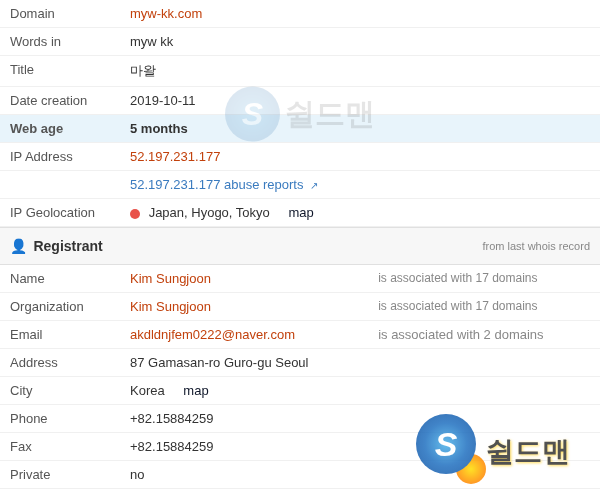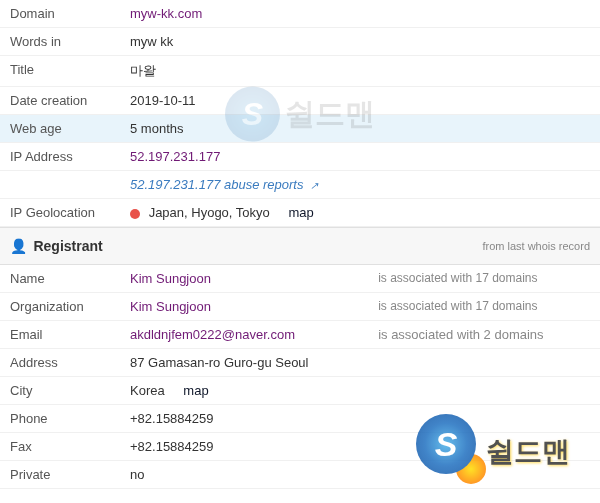--- a/index.html
+++ b/index.html
@@ -34,7 +34,7 @@
     }
 
     .link {
-      color: #701a75;
+      color: #c2410c;
       text-decoration: none;
     }
 

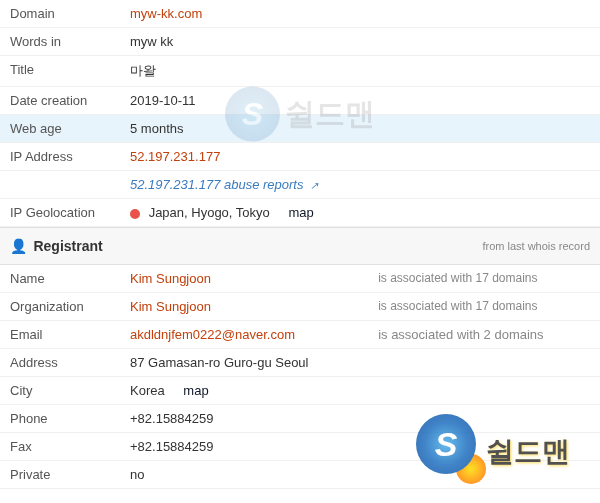--- a/index.html
+++ b/index.html
@@ -31,6 +31,7 @@
 
     .info-table tr.highlight td {
       background: #e8f4fb;
+      font-weight: bold;
     }
 
     .link {

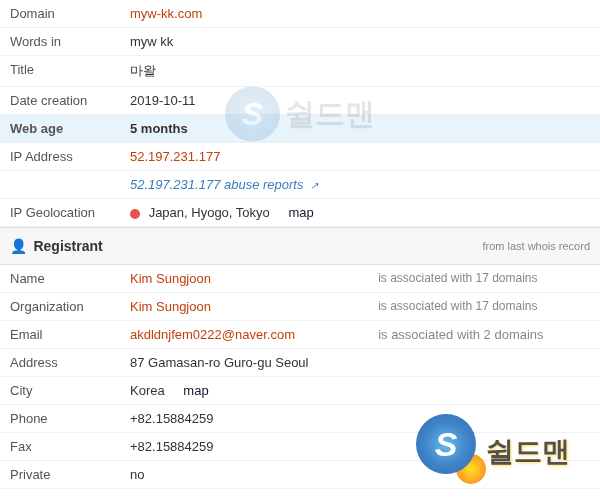--- a/index.html
+++ b/index.html
@@ -197,7 +197,6 @@
     .abuse-link {
       color: #3a7bbf;
       text-decoration: none;
-      font-style: italic;
     }
 
     .external-icon {

